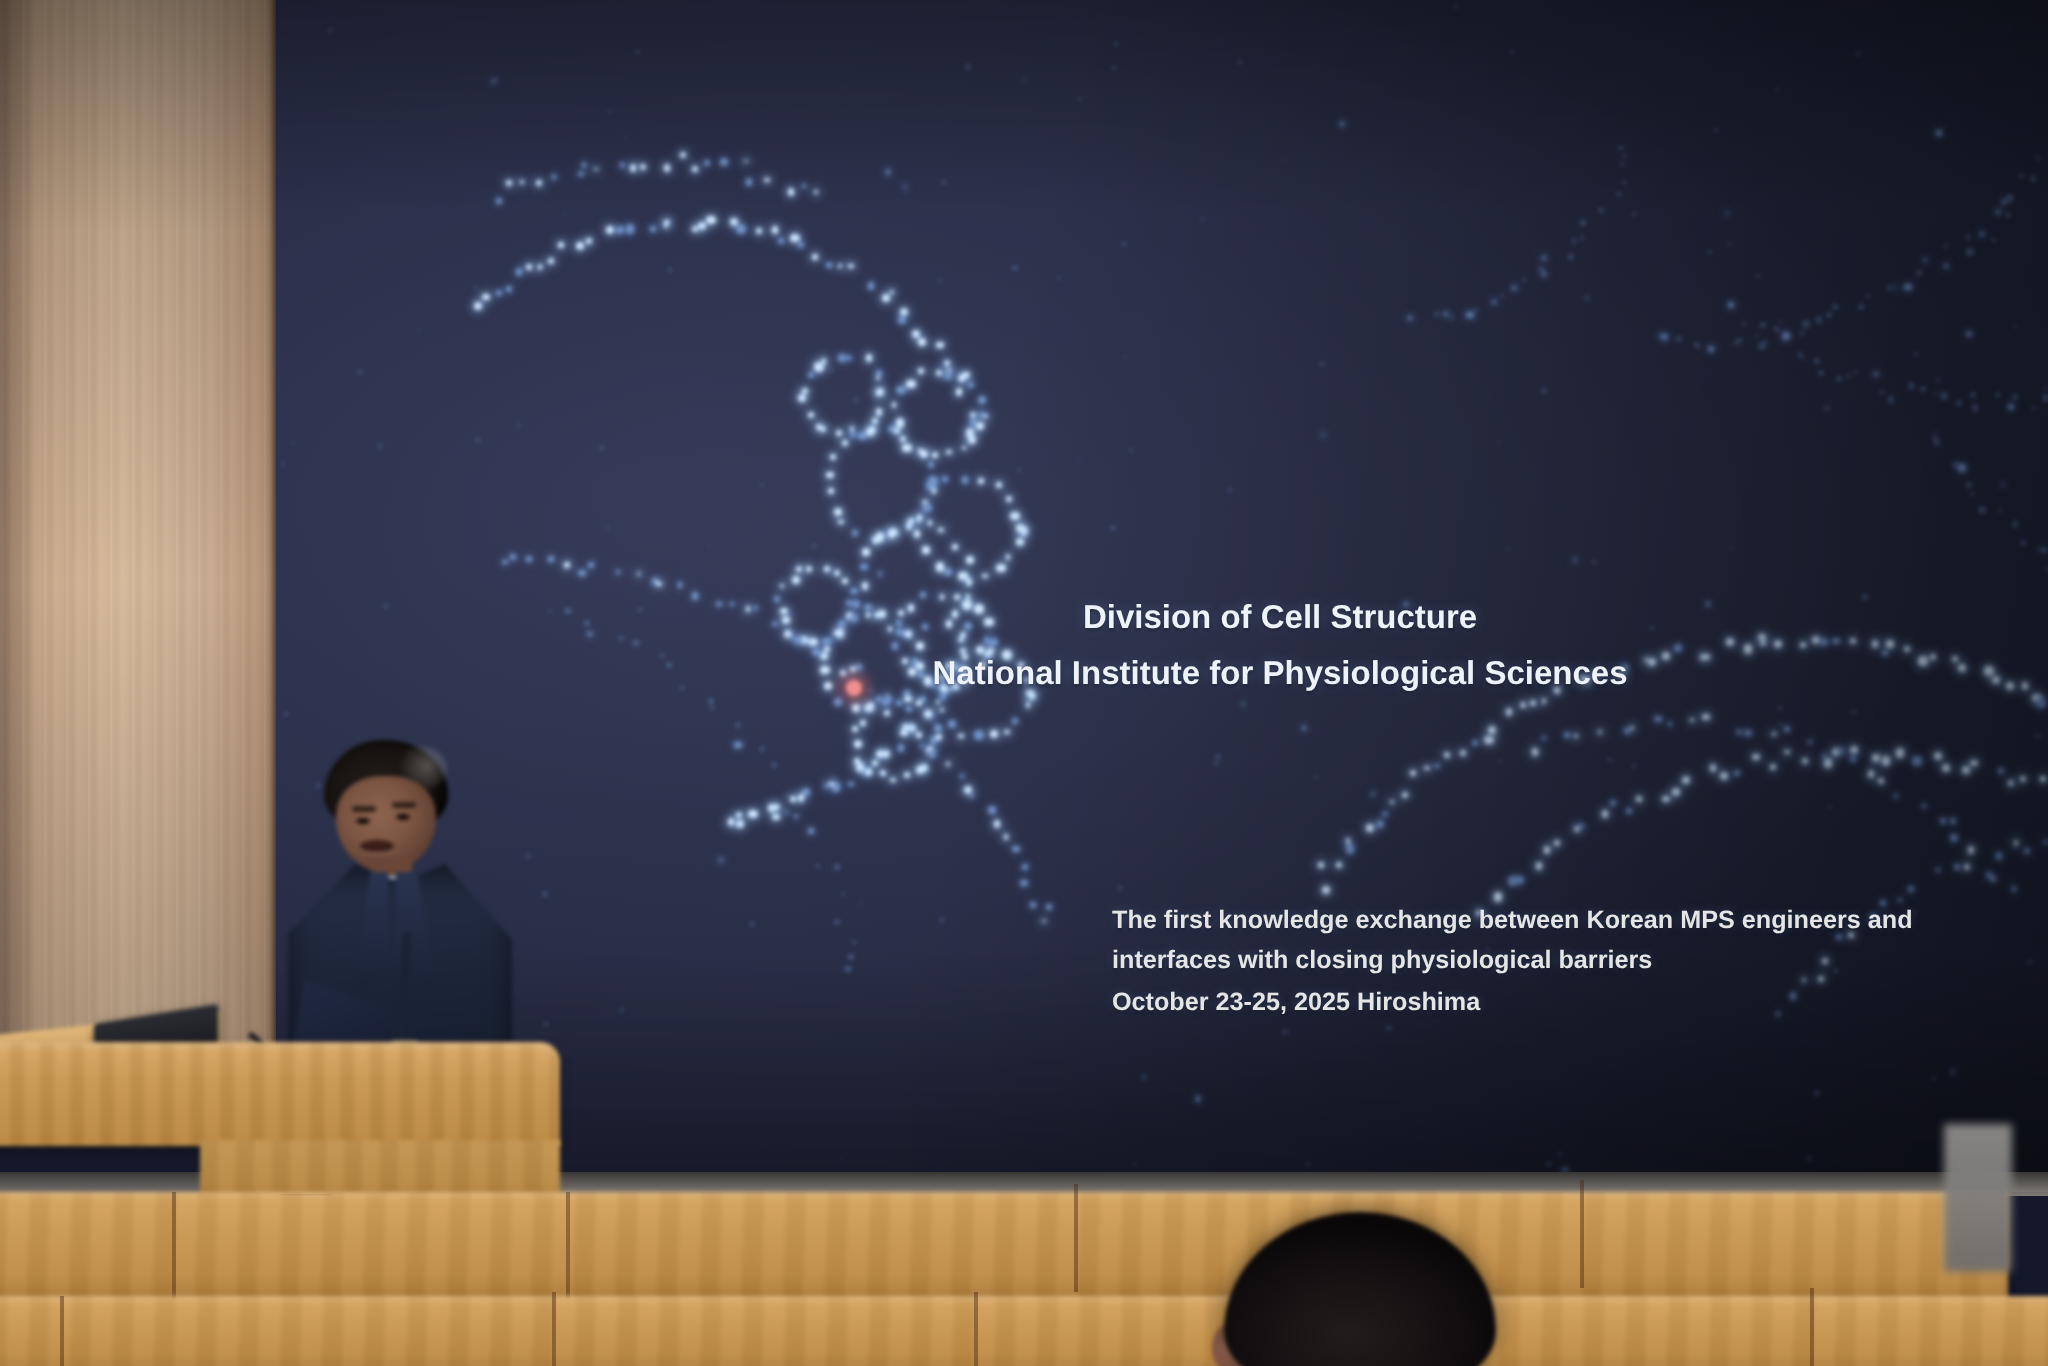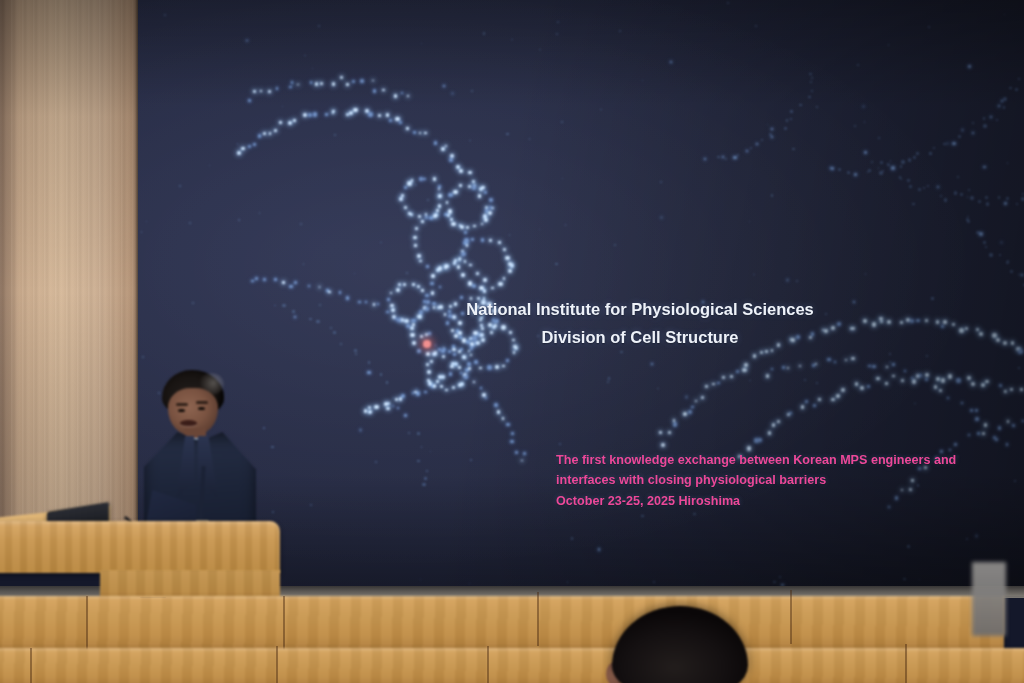--- a/index.html
+++ b/index.html
@@ -1036,8 +1036,8 @@
   </div>
 
   <div class="slide-author">
+    <div>Division of Cell Structure</div>
     <div>National Institute for Physiological Sciences</div>
-    <div>Division of Cell Structure</div>
   </div>
 
   <div class="slide-footer">

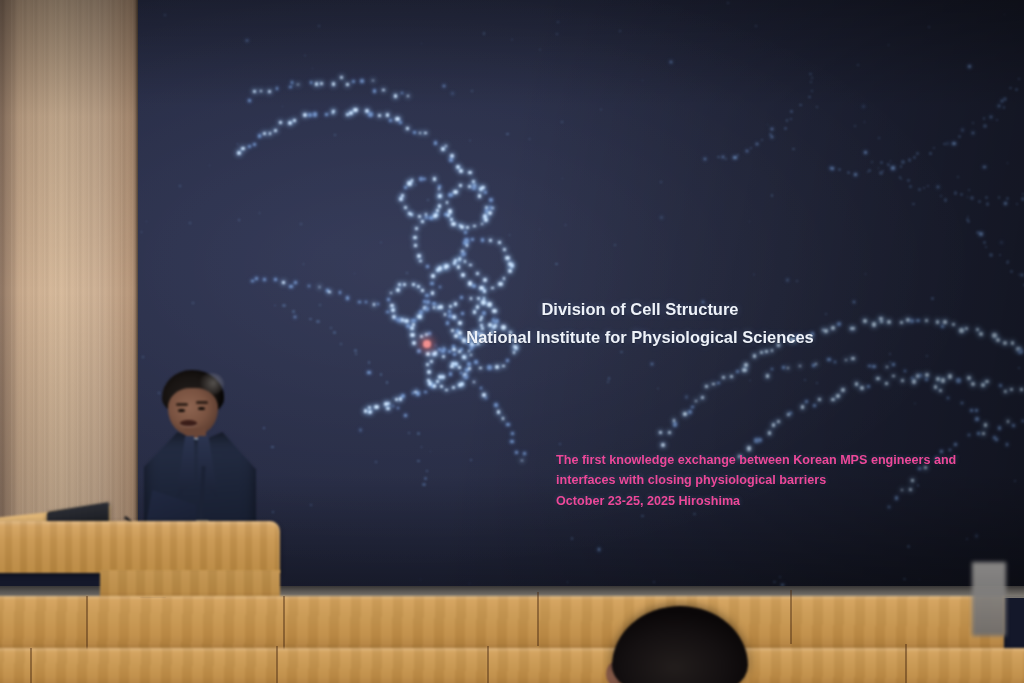--- a/index.html
+++ b/index.html
@@ -85,7 +85,7 @@
   }
   .slide-footer{
     position:absolute;left:556px;top:450px;width:430px;
-    color:#ec4899;
+    color:#e5e5e5;
     font-size:12.6px;font-weight:bold;line-height:1.62;
     text-shadow:0 0 5px rgba(120,160,230,.30), 0 1px 2px rgba(0,0,0,.5);
   }

